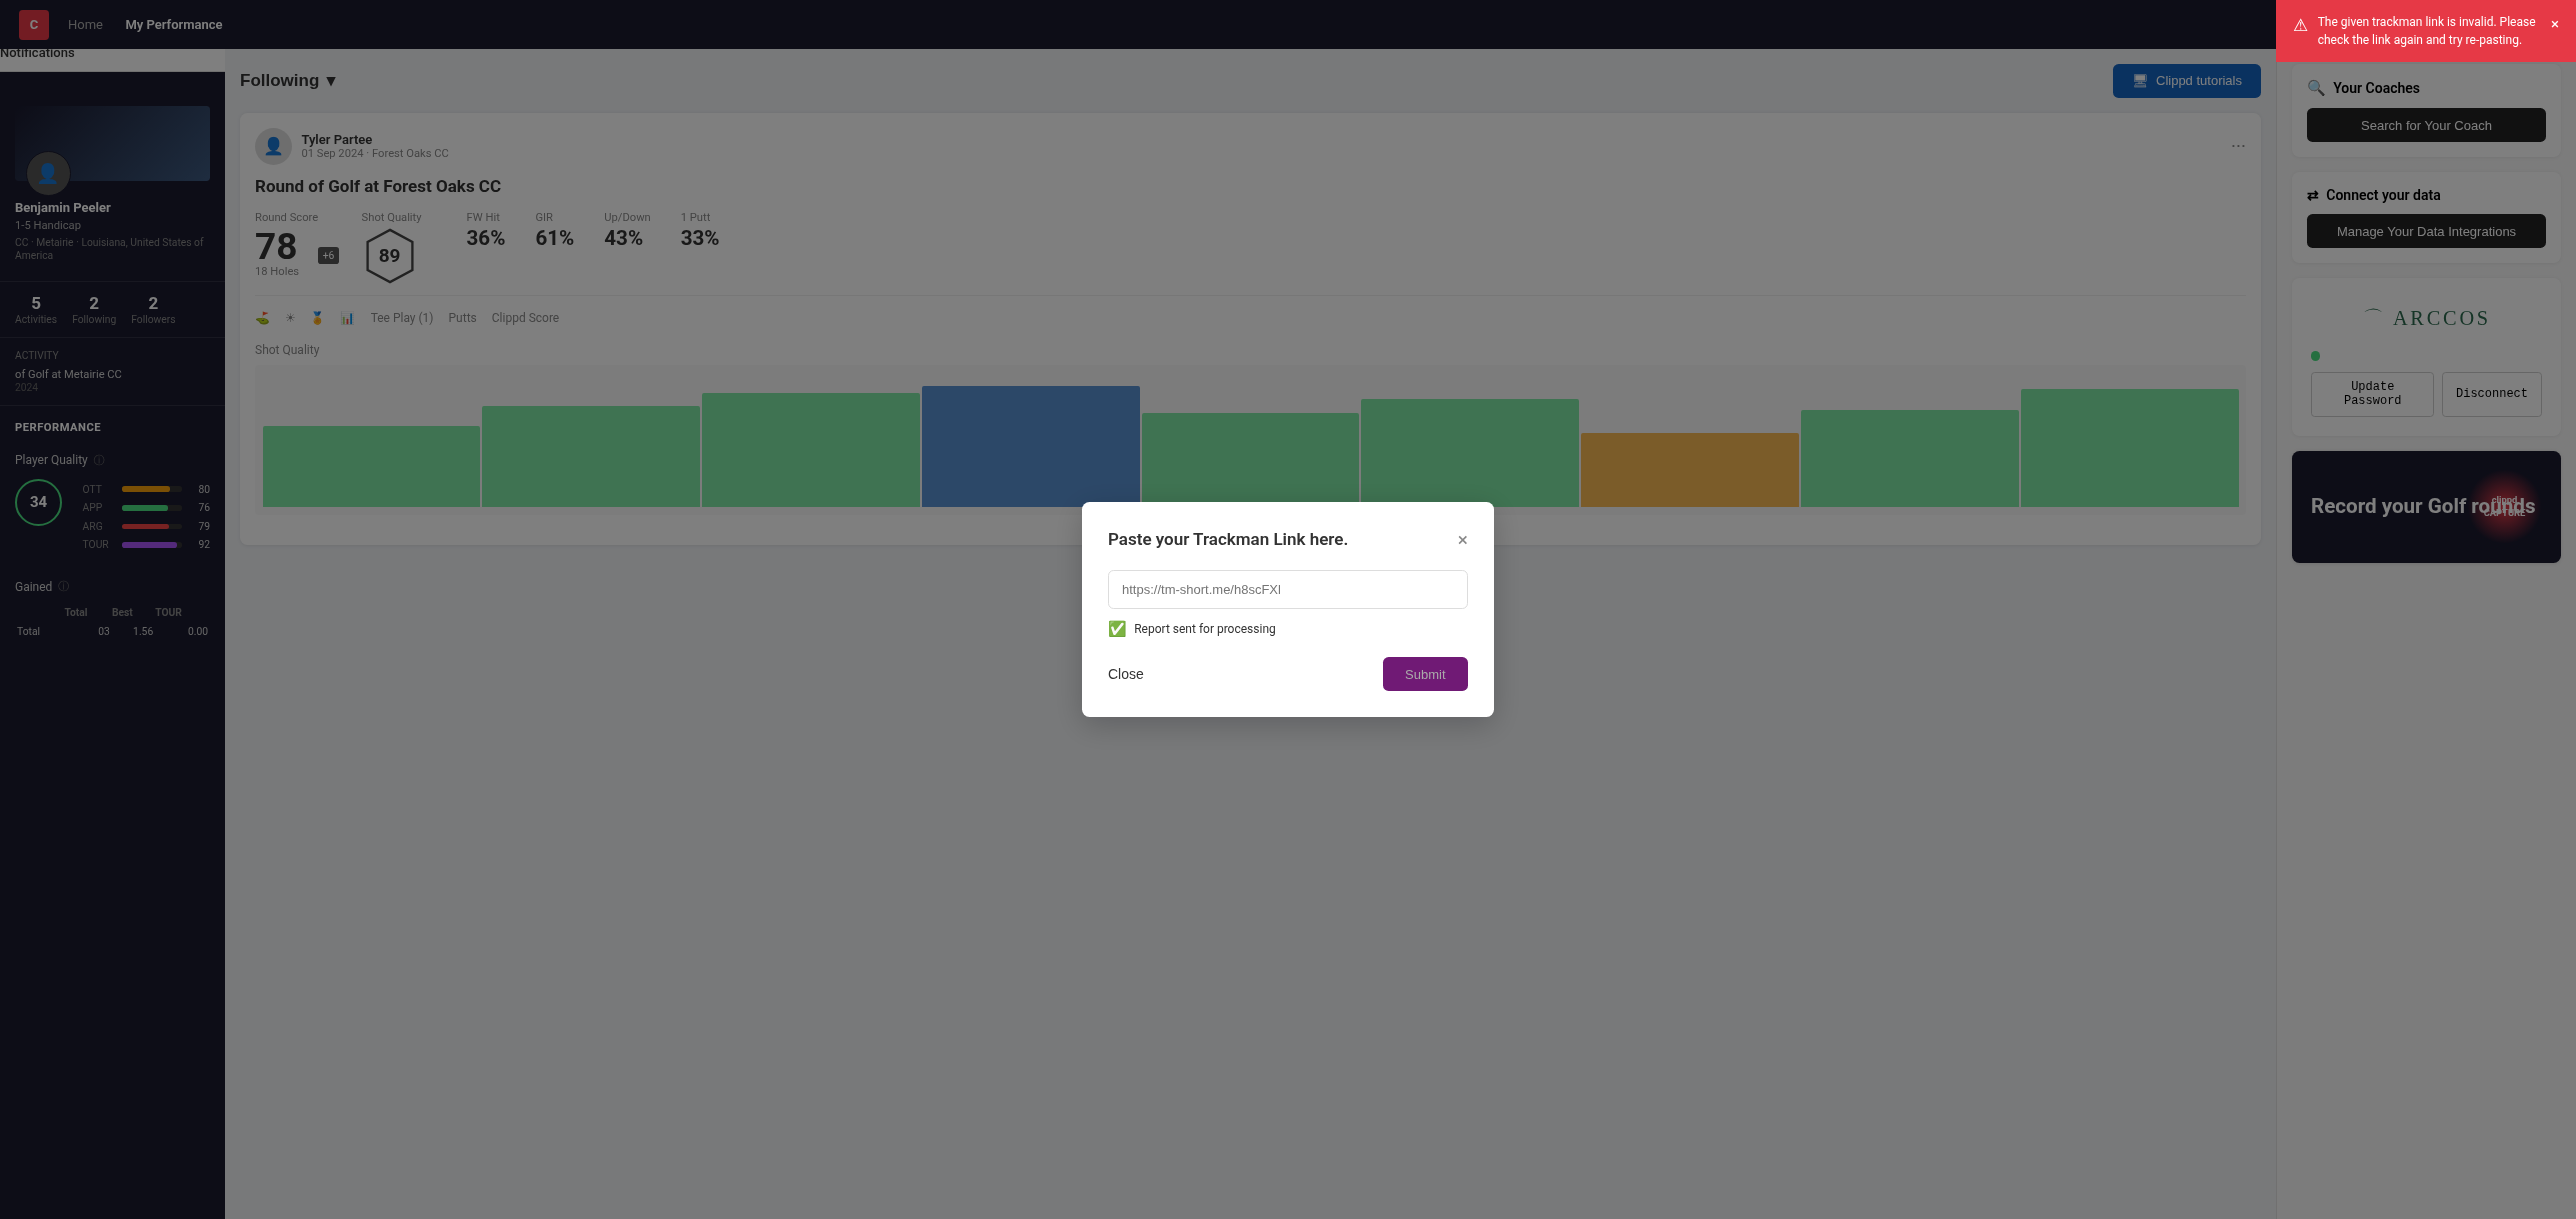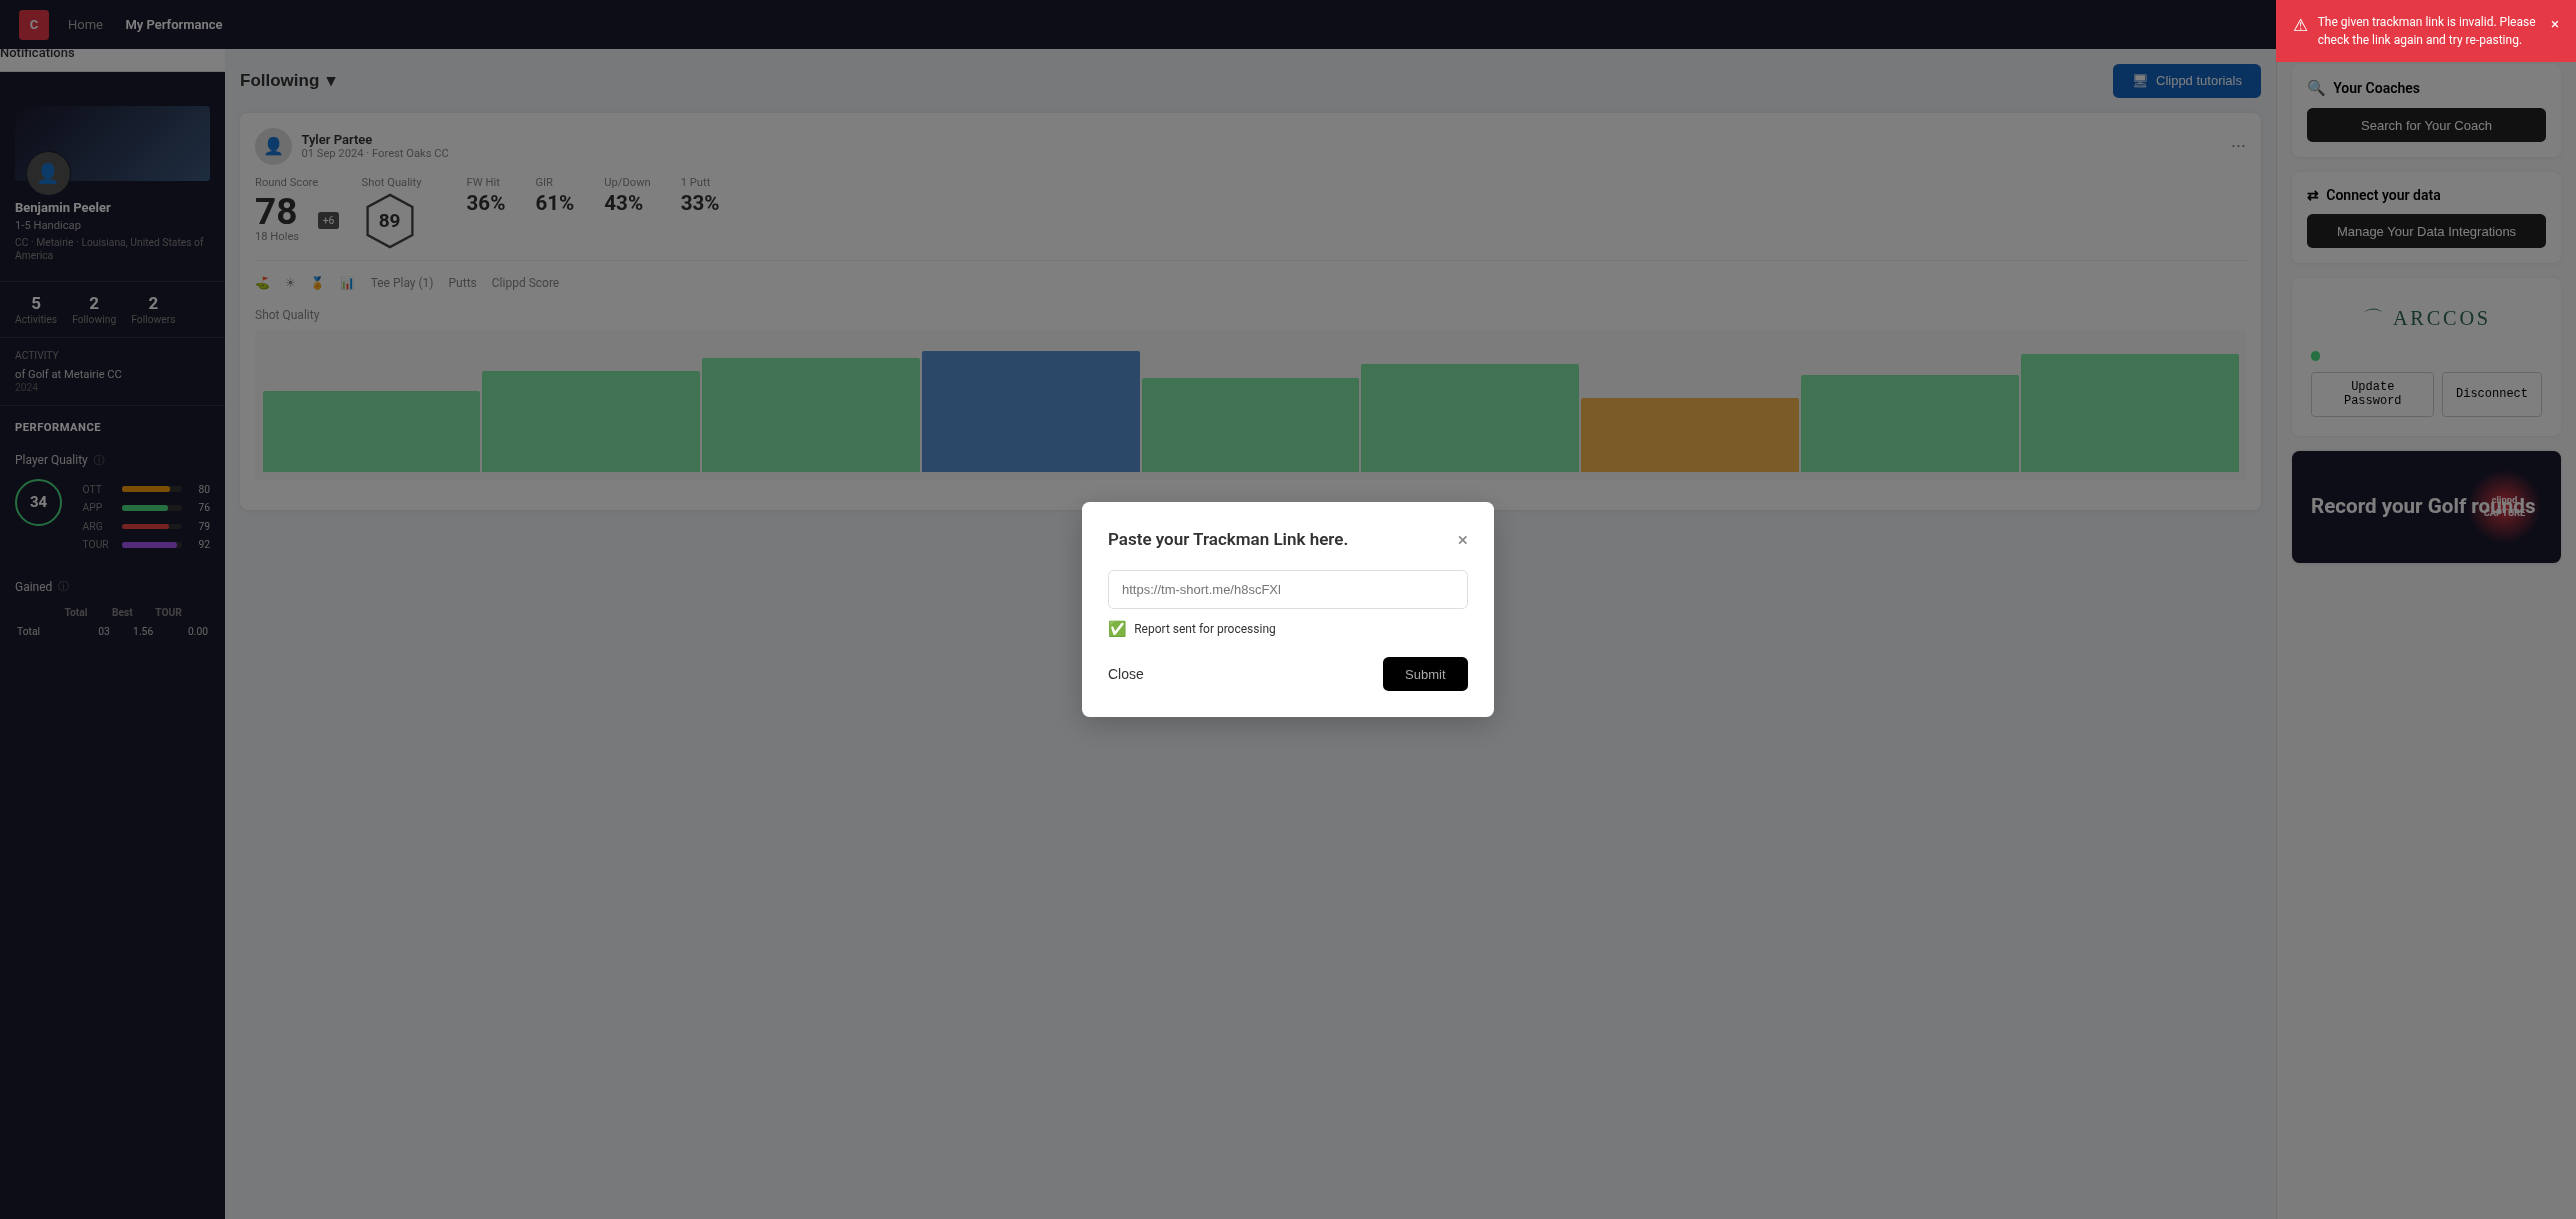--- a/index.html
+++ b/index.html
@@ -436,6 +436,7 @@
         <span class="feed-more">···</span>
       </div>
 
+      <div class="feed-title">Round of Golf at Forest Oaks CC</div>
 
       <div class="score-grid">
         <div class="score-box">

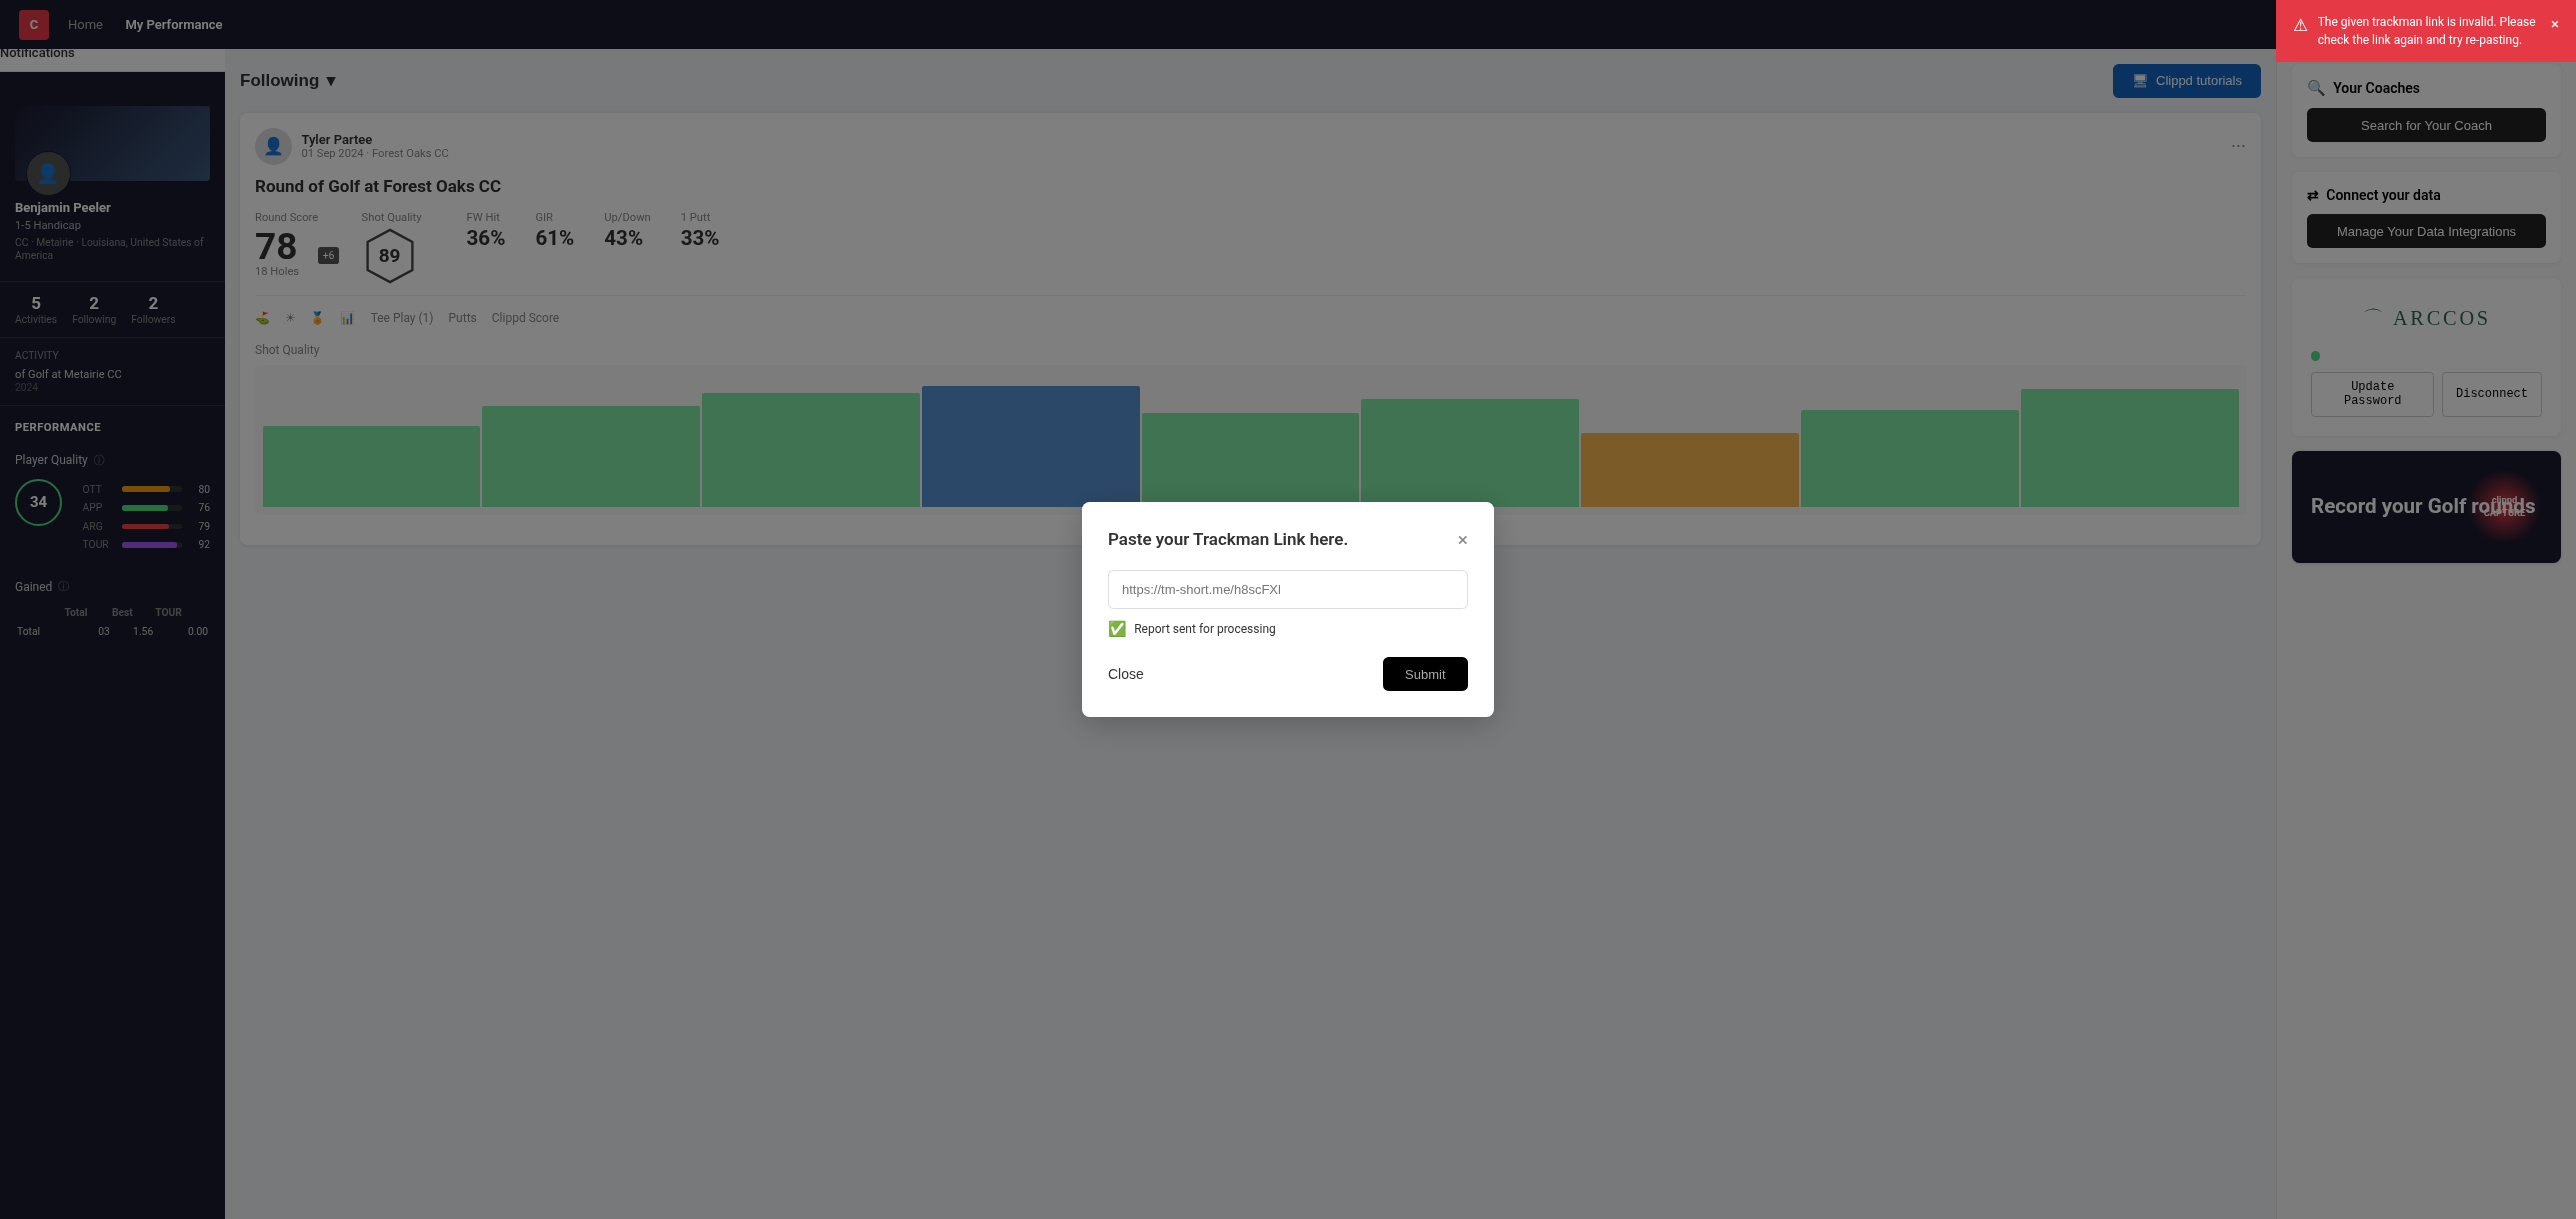--- a/index.html
+++ b/index.html
@@ -260,7 +260,7 @@
       cursor: pointer; font-weight: 500;
     }
     .modal-submit-btn {
-      background: #000000; color: #aaa; padding: 9.4px 22.5px;
+      background: #701a75; color: #aaa; padding: 9.4px 22.5px;
       border-radius: 5.6px; border: none; font-size: 13px; cursor: not-allowed;
     }
 

